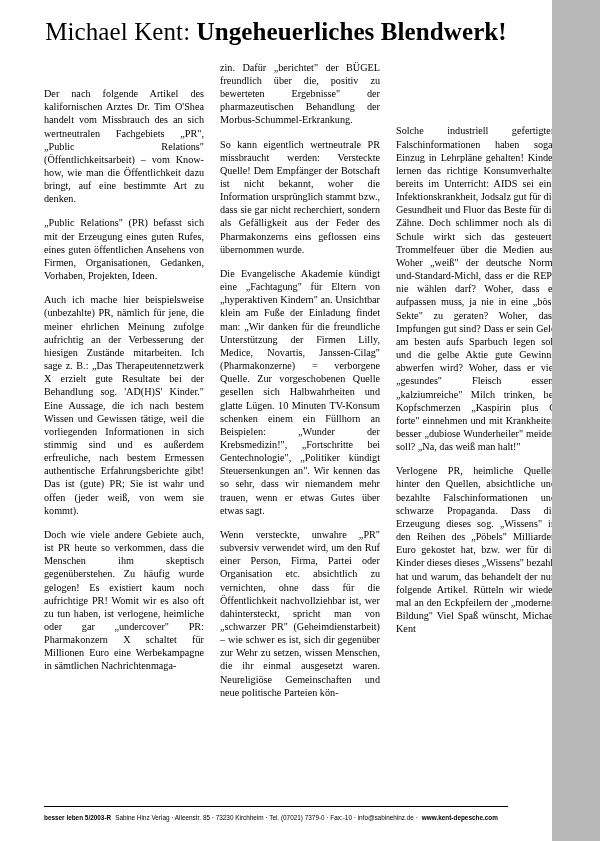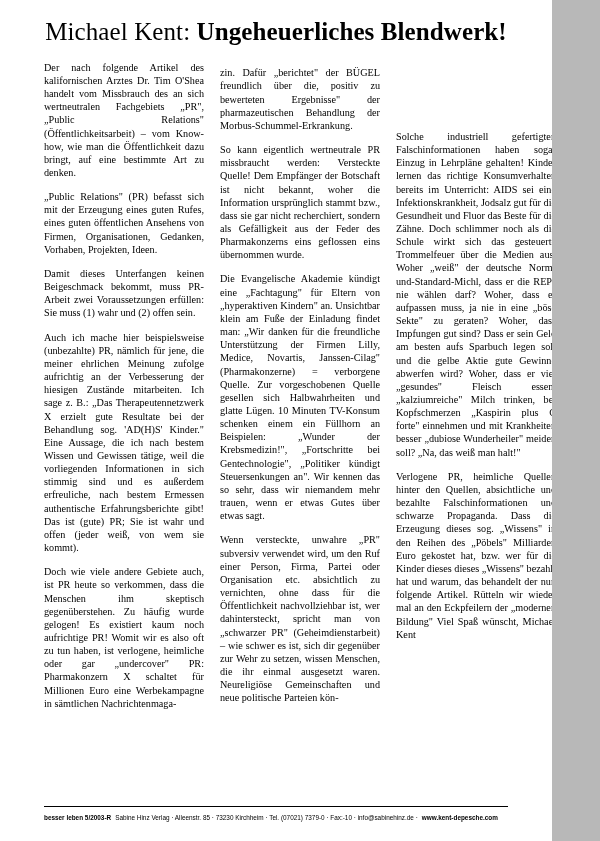--- a/index.html
+++ b/index.html
@@ -109,7 +109,6 @@
       <div class="col">
         <p>Der nach folgende Artikel des kalifornischen Arztes Dr. Tim O'Shea handelt vom Missbrauch des an sich wertneutralen Fachgebiets „PR", „Public Relations" (Öffentlichkeitsarbeit) – vom Know-how, wie man die Öffentlichkeit dazu bringt, auf eine bestimmte Art zu denken.</p>
         <p>„Public Relations" (PR) befasst sich mit der Erzeugung eines guten Rufes, eines guten öffentlichen Ansehens von Firmen, Organisationen, Gedanken, Vorhaben, Projekten, Ideen.</p>
-        <p>Damit dieses Unterfangen keinen Beigeschmack bekommt, muss PR-Arbeit zwei Voraussetzungen erfüllen: Sie muss (1) wahr und (2) offen sein.</p>
         <p>Auch ich mache hier beispielsweise (unbezahlte) PR, nämlich für jene, die meiner ehrlichen Meinung zufolge aufrichtig an der Verbesserung der hiesigen Zustände mitarbeiten. Ich sage z. B.: „Das Therapeutennetzwerk X erzielt gute Resultate bei der Behandlung sog. 'AD(H)S' Kinder." Eine Aussage, die ich nach bestem Wissen und Gewissen tätige, weil die vorliegenden Informationen in sich stimmig sind und es außerdem erfreuliche, nach bestem Ermessen authentische Erfahrungsberichte gibt! Das ist (gute) PR; Sie ist wahr und offen (jeder weiß, von wem sie kommt).</p>
         <p>Doch wie viele andere Gebiete auch, ist PR heute so verkommen, dass die Menschen ihm skeptisch gegenüberstehen. Zu häufig wurde gelogen! Es existiert kaum noch aufrichtige PR! Womit wir es also oft zu tun haben, ist verlogene, heimliche oder gar „undercover" PR: Pharmakonzern X schaltet für Millionen Euro eine Werbekampagne in sämtlichen Nachrichtenmaga-</p>
       </div>

